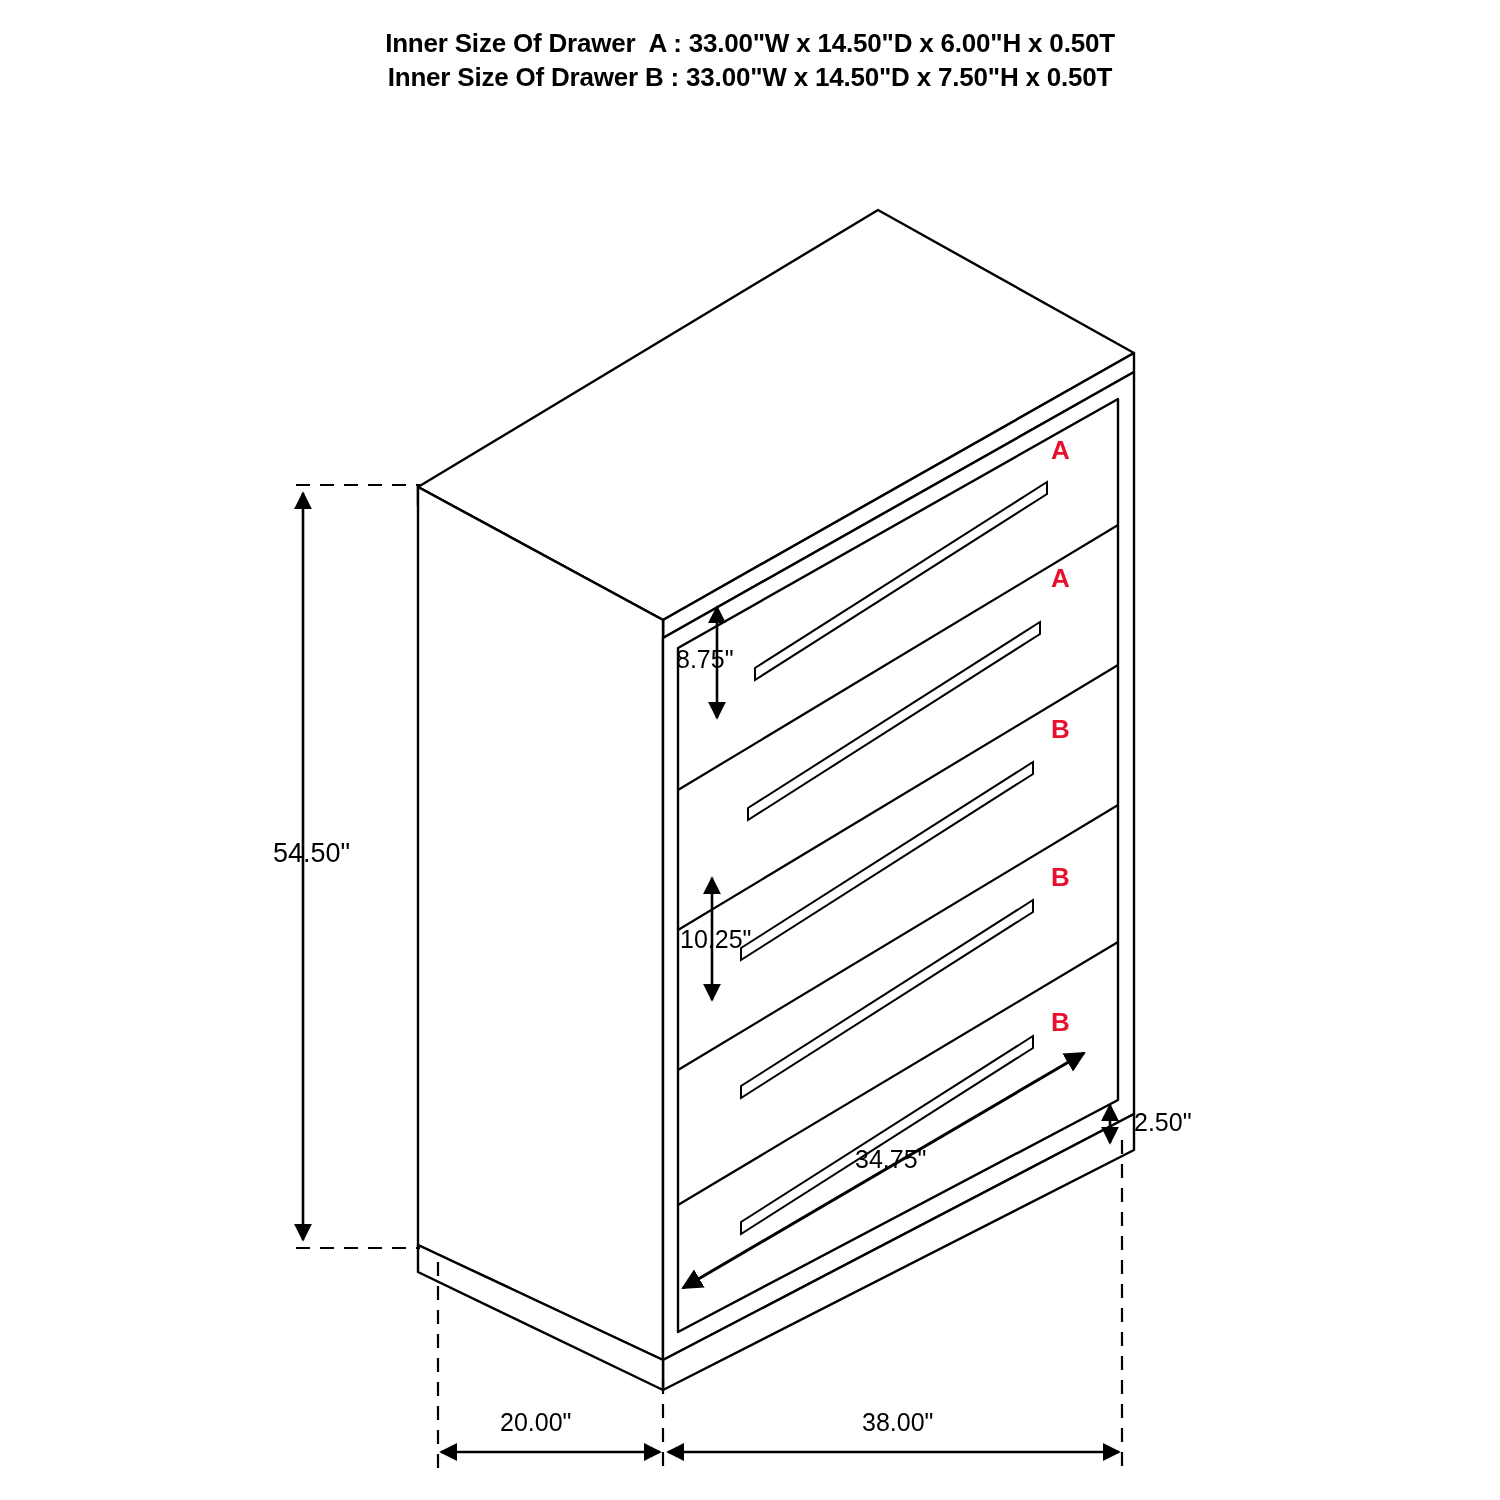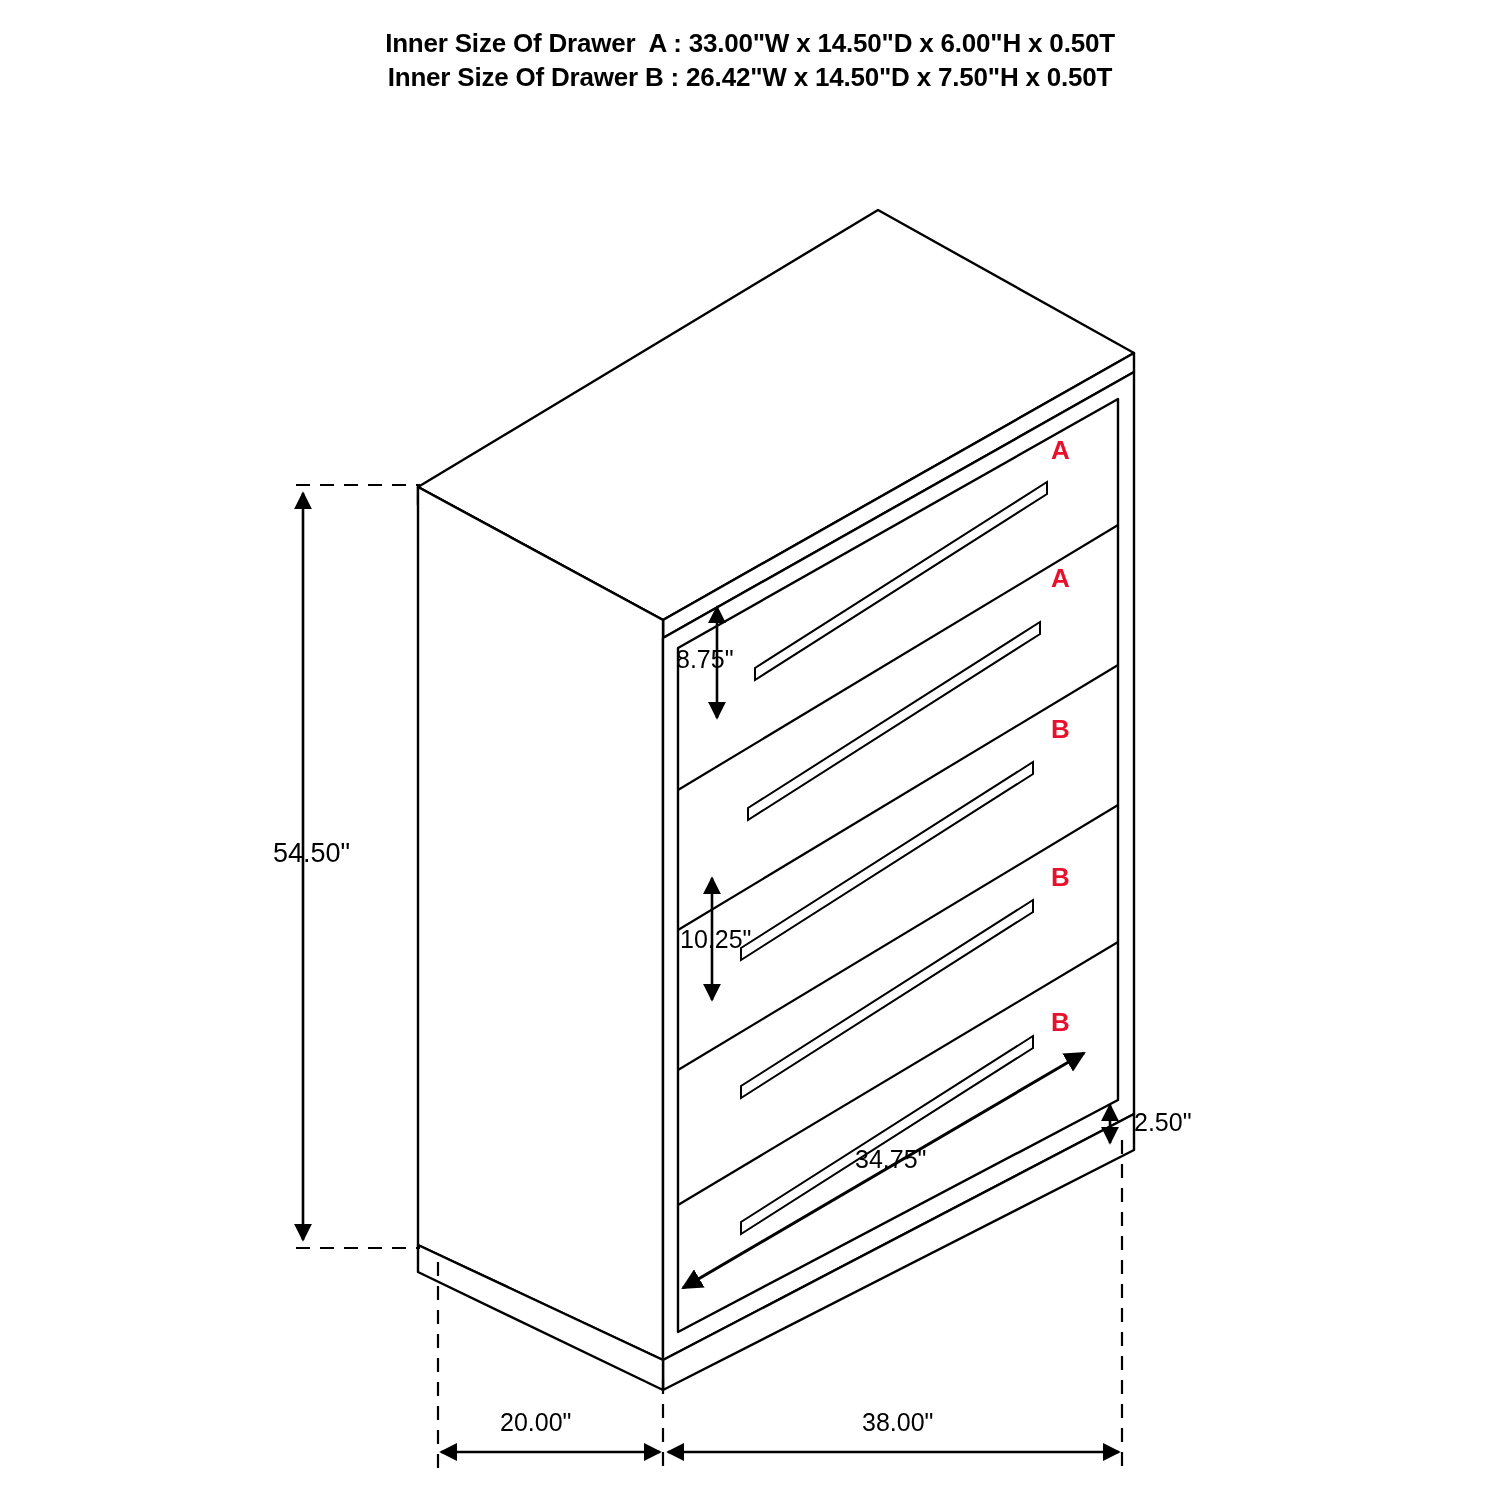--- a/index.html
+++ b/index.html
@@ -63,7 +63,7 @@
 
   <div class="header">
     <div>Inner Size Of Drawer  A : 33.00"W x 14.50"D x 6.00"H x 0.50T</div>
-    <div>Inner Size Of Drawer B : 26.42"W x 14.50"D x 7.50"H x 0.50T</div>
+    <div>Inner Size Of Drawer B : 33.00"W x 14.50"D x 7.50"H x 0.50T</div>
   </div>
 
   <svg class="diagram" viewBox="0 0 1500 1500">

